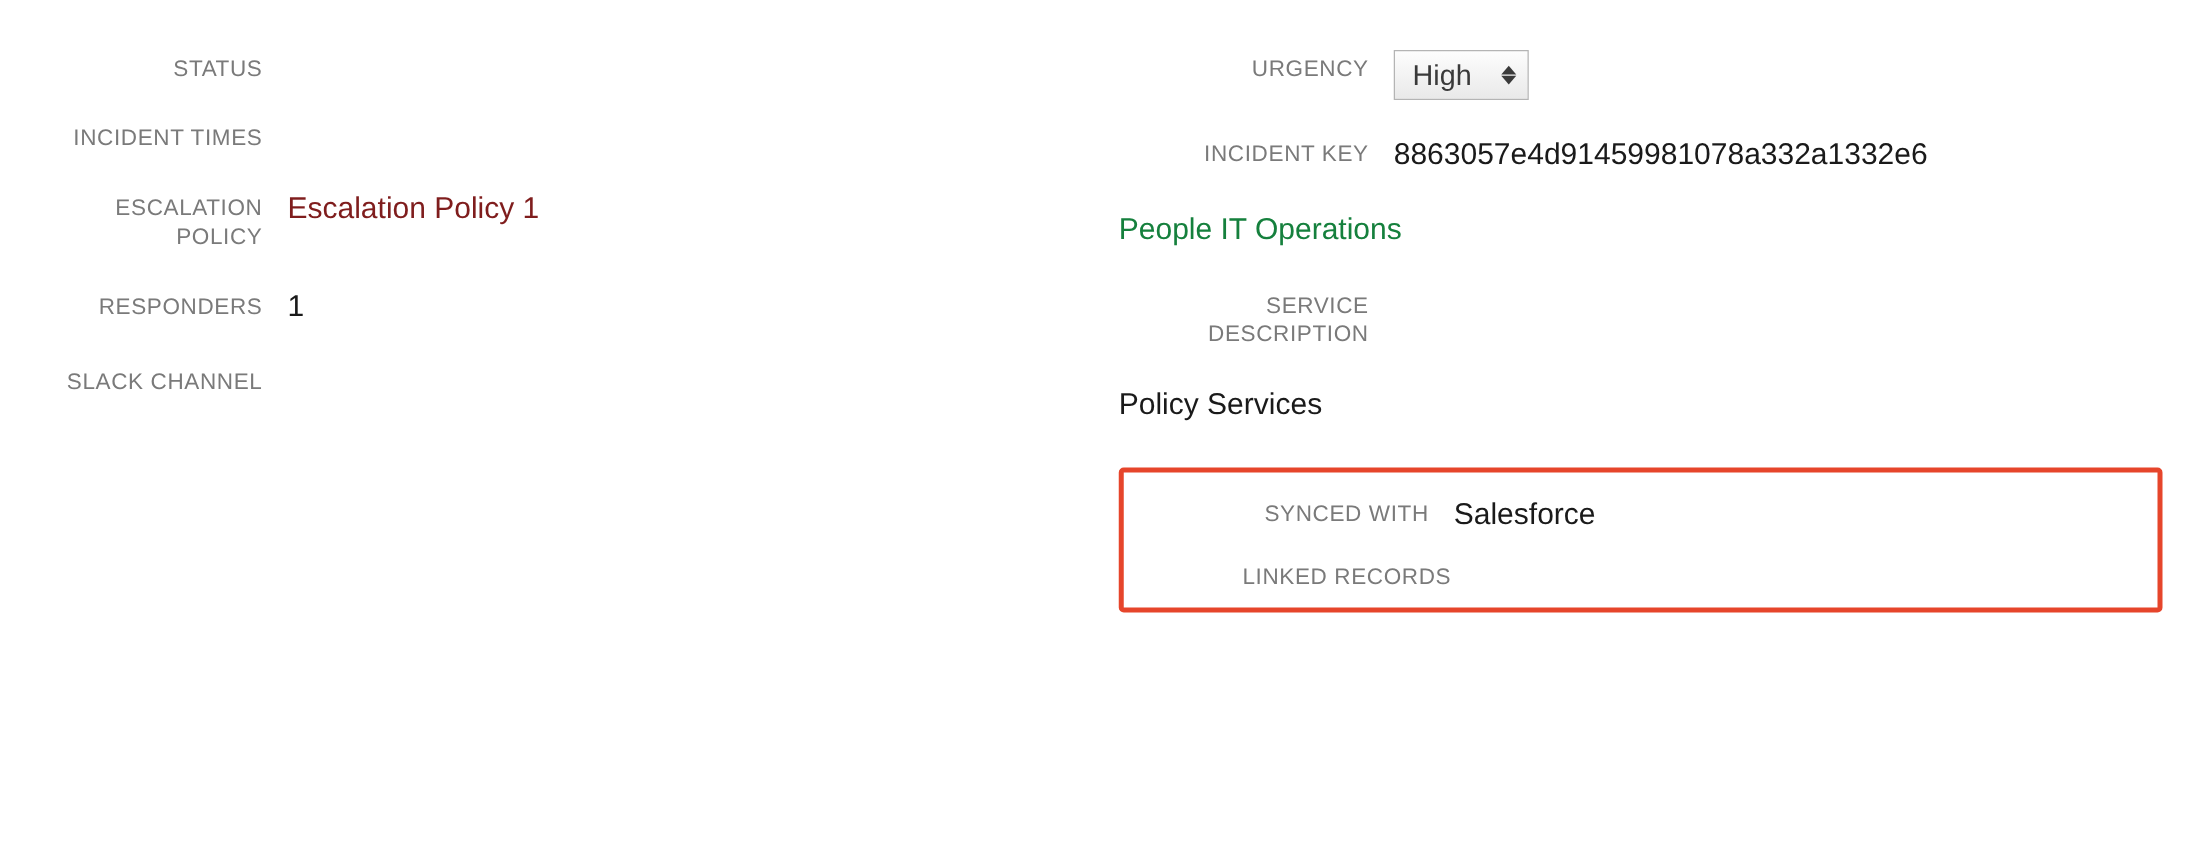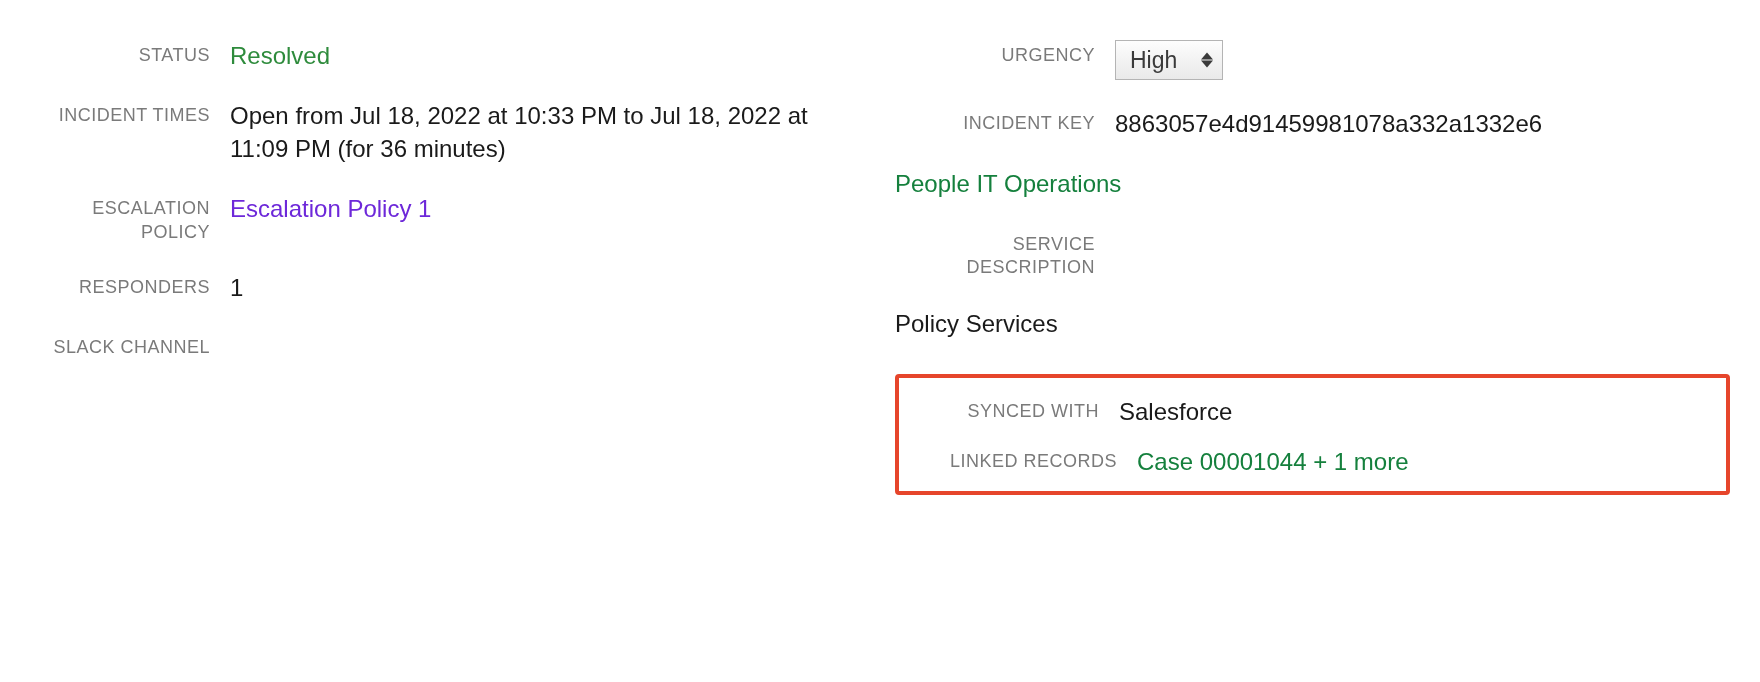--- a/index.html
+++ b/index.html
@@ -128,7 +128,6 @@
 
     <div class="row">
       <div class="label">STATUS</div>
-      <div class="value value-green">Resolved</div>
     </div>
 
     <div class="row">

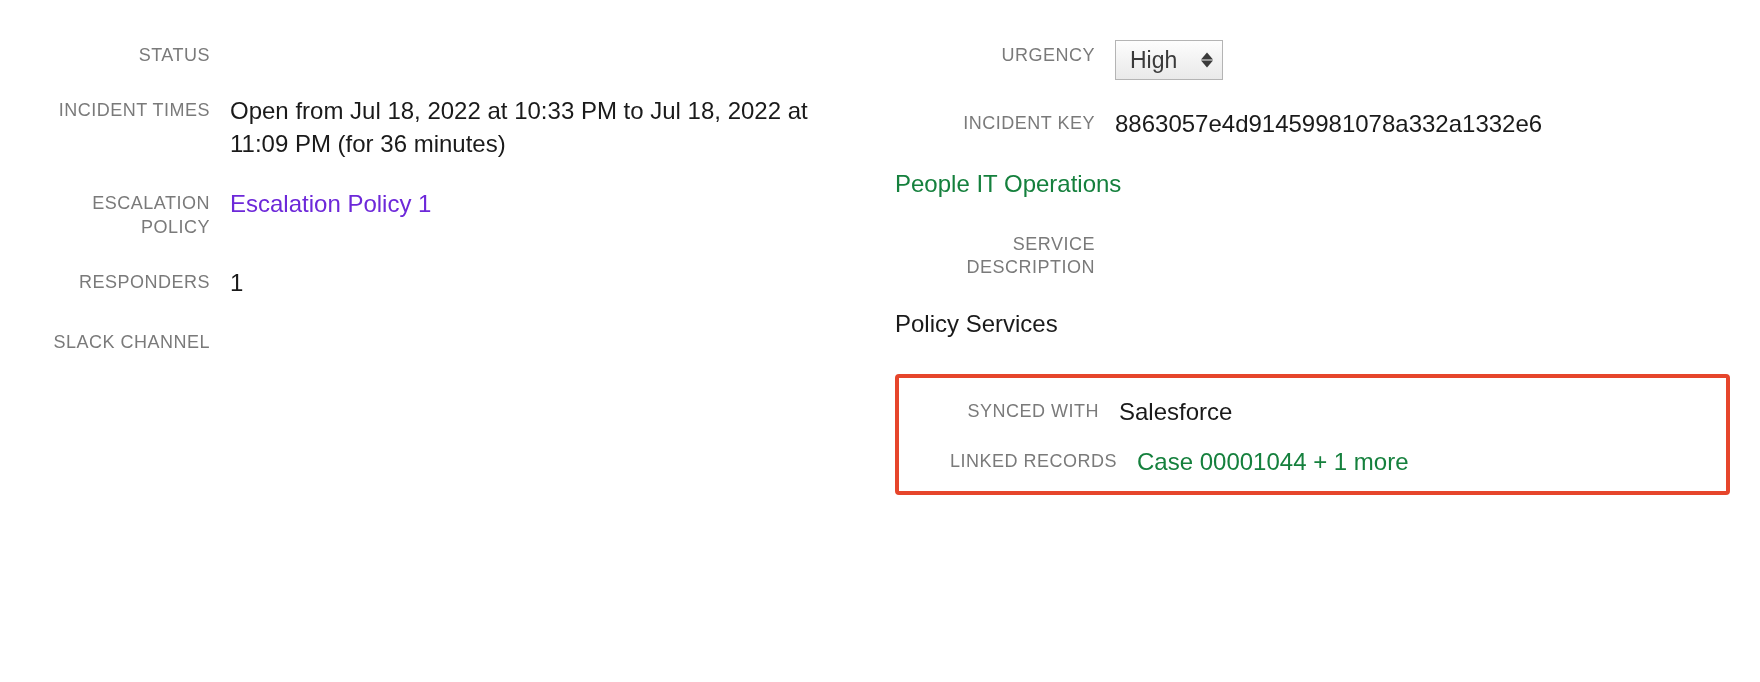--- a/index.html
+++ b/index.html
@@ -132,7 +132,6 @@
 
     <div class="row">
       <div class="label">INCIDENT TIMES</div>
-      <div class="value">Open from Jul 18, 2022 at 10:33 PM to Jul 18, 2022 at 11:09 PM (for 36 minutes)</div>
     </div>
 
     <div class="row">

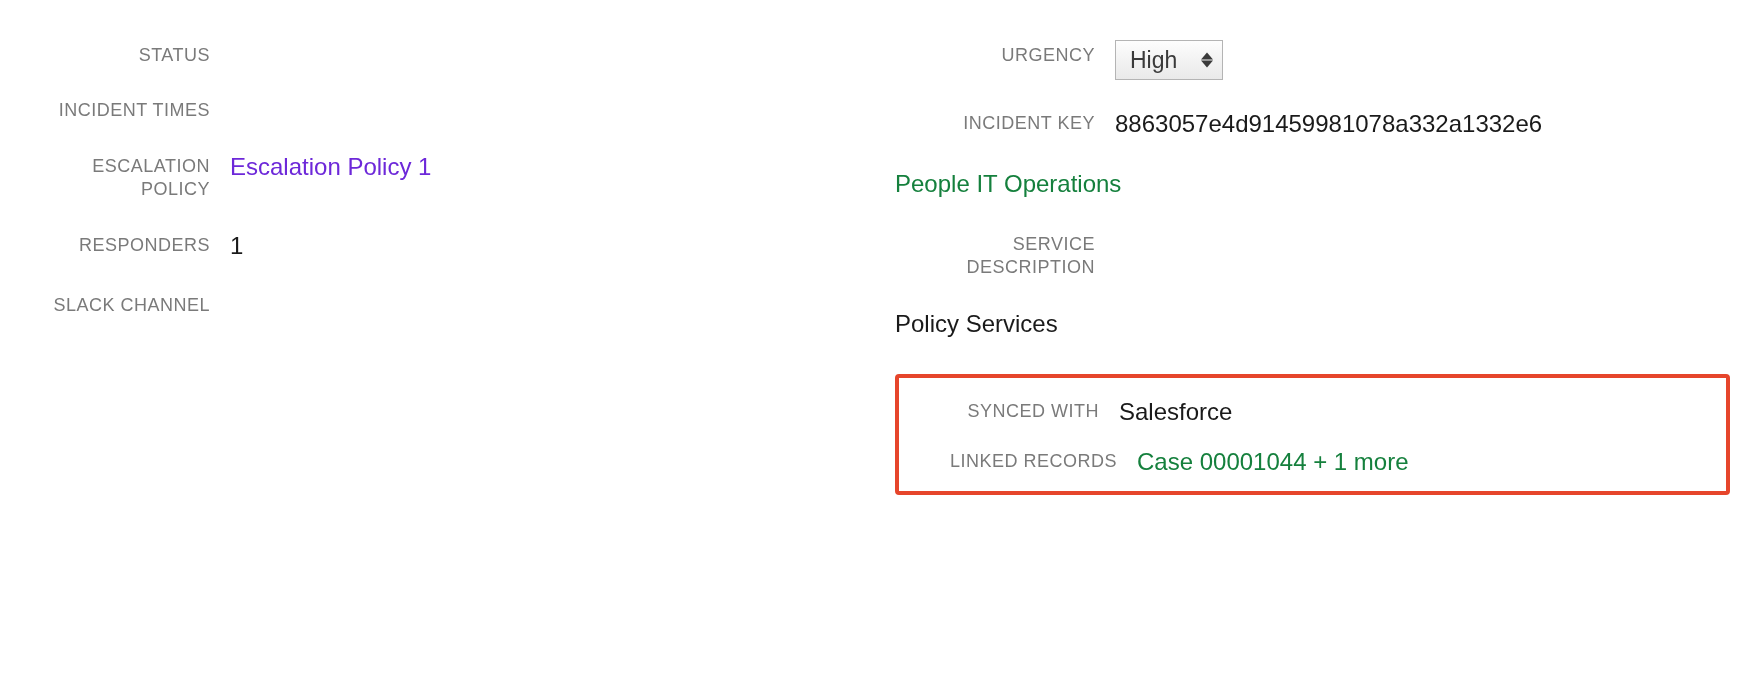--- a/index.html
+++ b/index.html
@@ -57,7 +57,7 @@
       cursor: pointer;
     }
     .value-link-solid {
-      color: #6d28d9;
+      color: #7f1d1d;
       cursor: pointer;
     }
     .action-text {

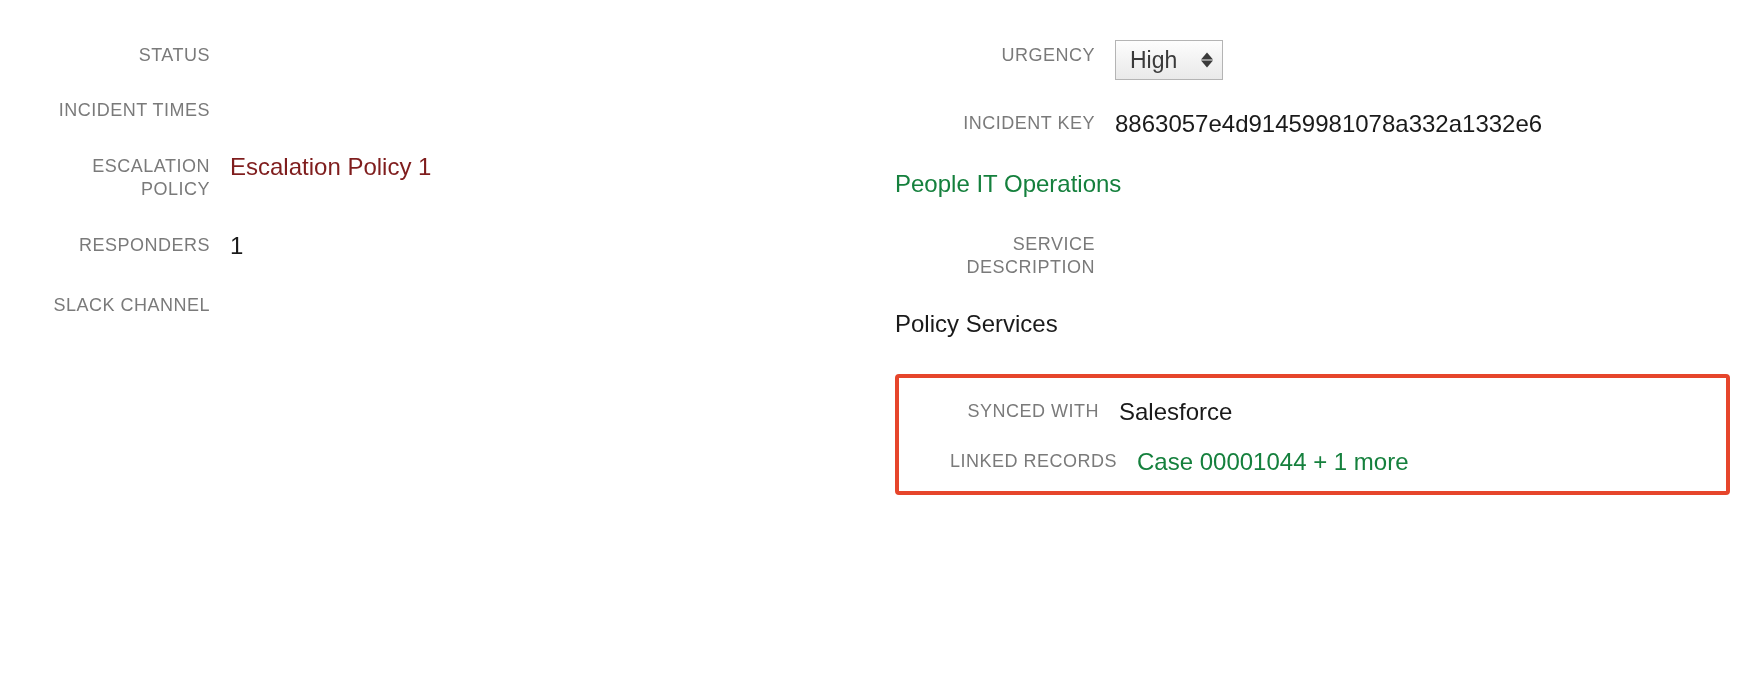--- a/index.html
+++ b/index.html
@@ -110,6 +110,7 @@
     }
     .highlight-box .row {
       margin-bottom: 18px;
+      padding-left: 44px;
     }
     .highlight-box .row:last-child {
       margin-bottom: 0;

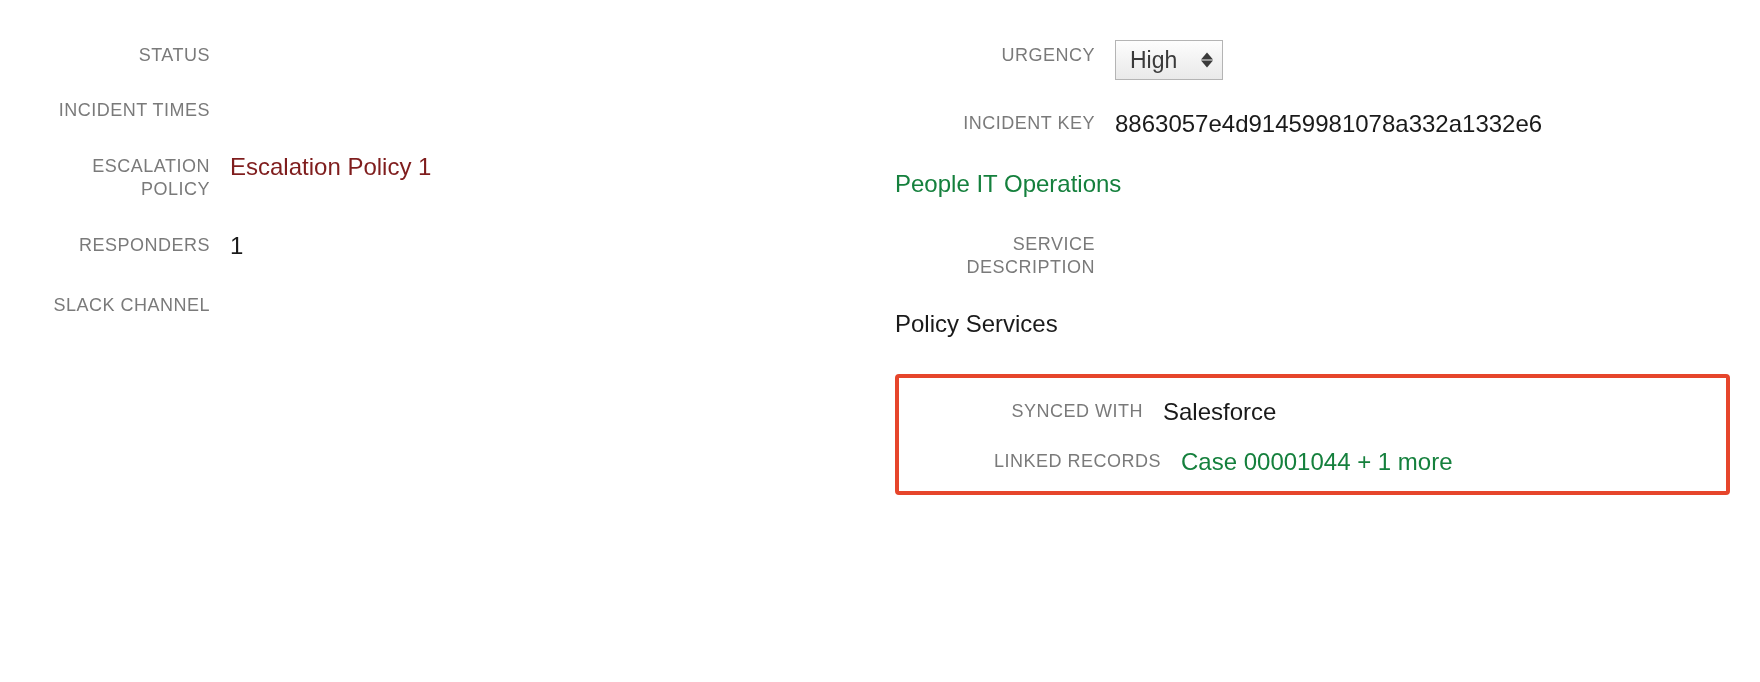--- a/index.html
+++ b/index.html
@@ -196,9 +196,6 @@
       </div>
       <div class="row">
         <div class="label">LINKED RECORDS</div>
-        <div class="value">
-          <span class="value-link">Case 00001044 + 1 more</span>
-        </div>
       </div>
     </div>
 

